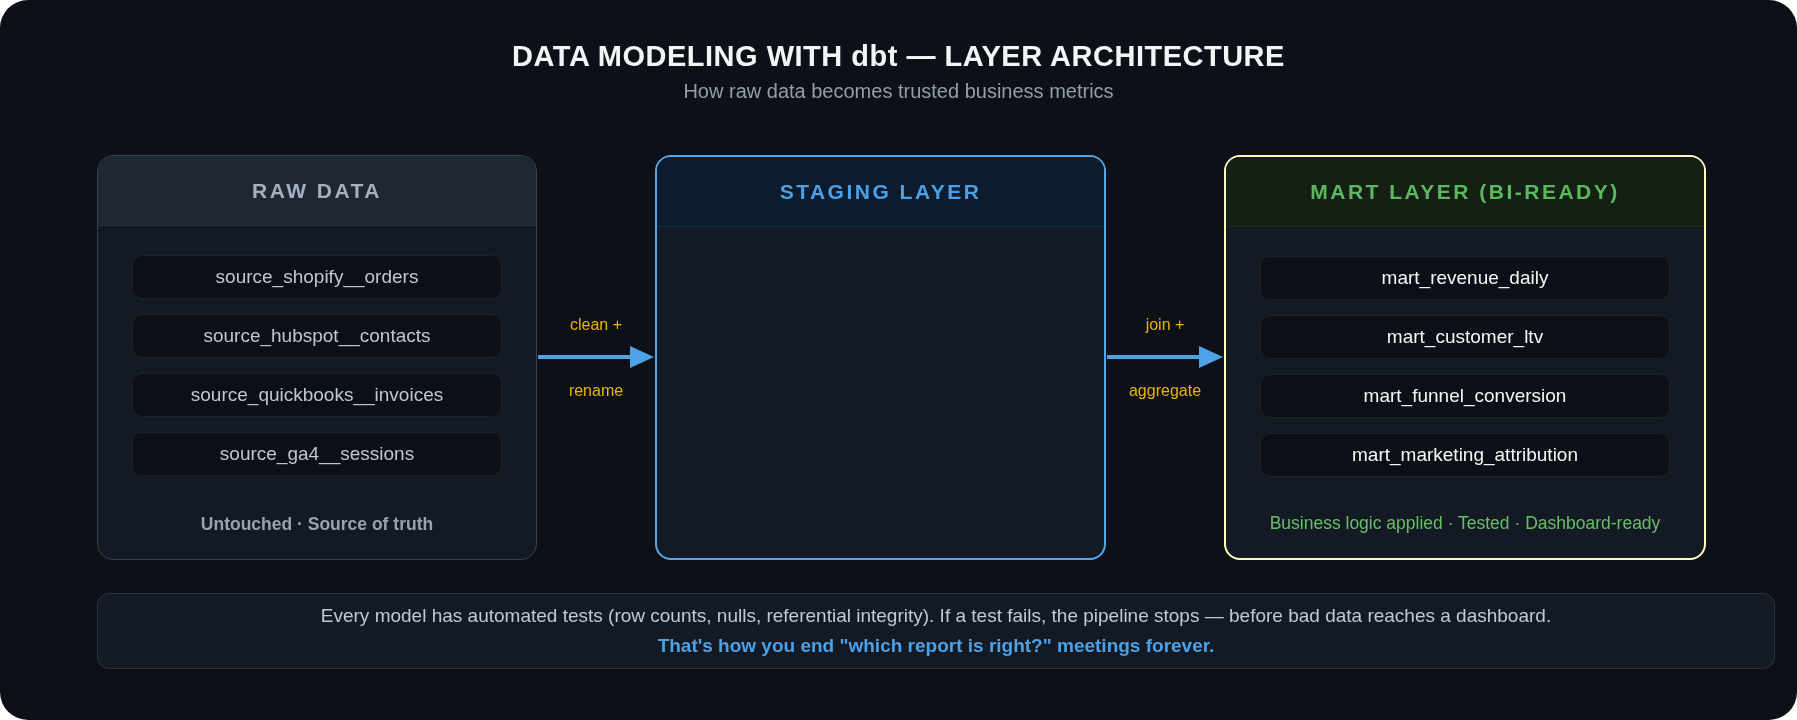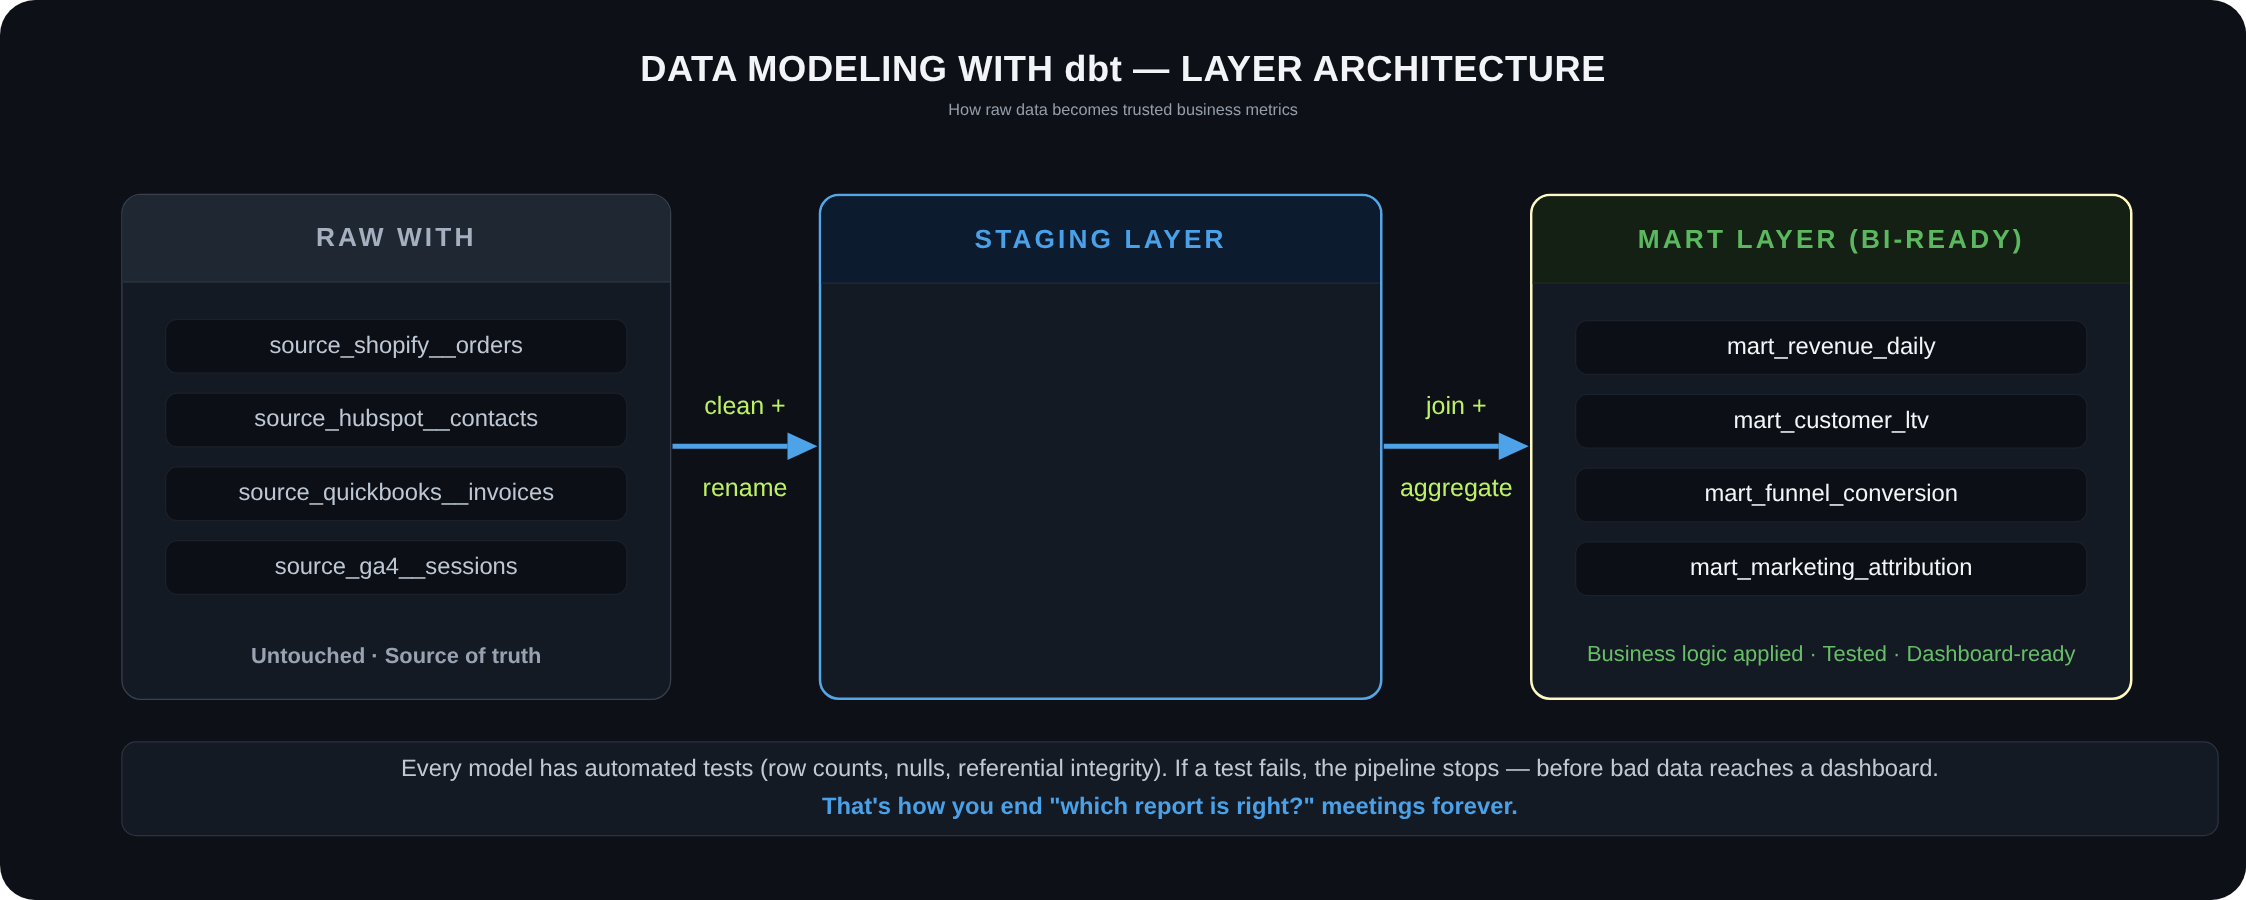--- a/index.html
+++ b/index.html
@@ -32,7 +32,7 @@
     top: 80px; left: 0; right: 0;
     text-align: center;
     color: #949eab;
-    font-size: 13px;
+    font-size: 20px;
     font-weight: 400;
   }
   

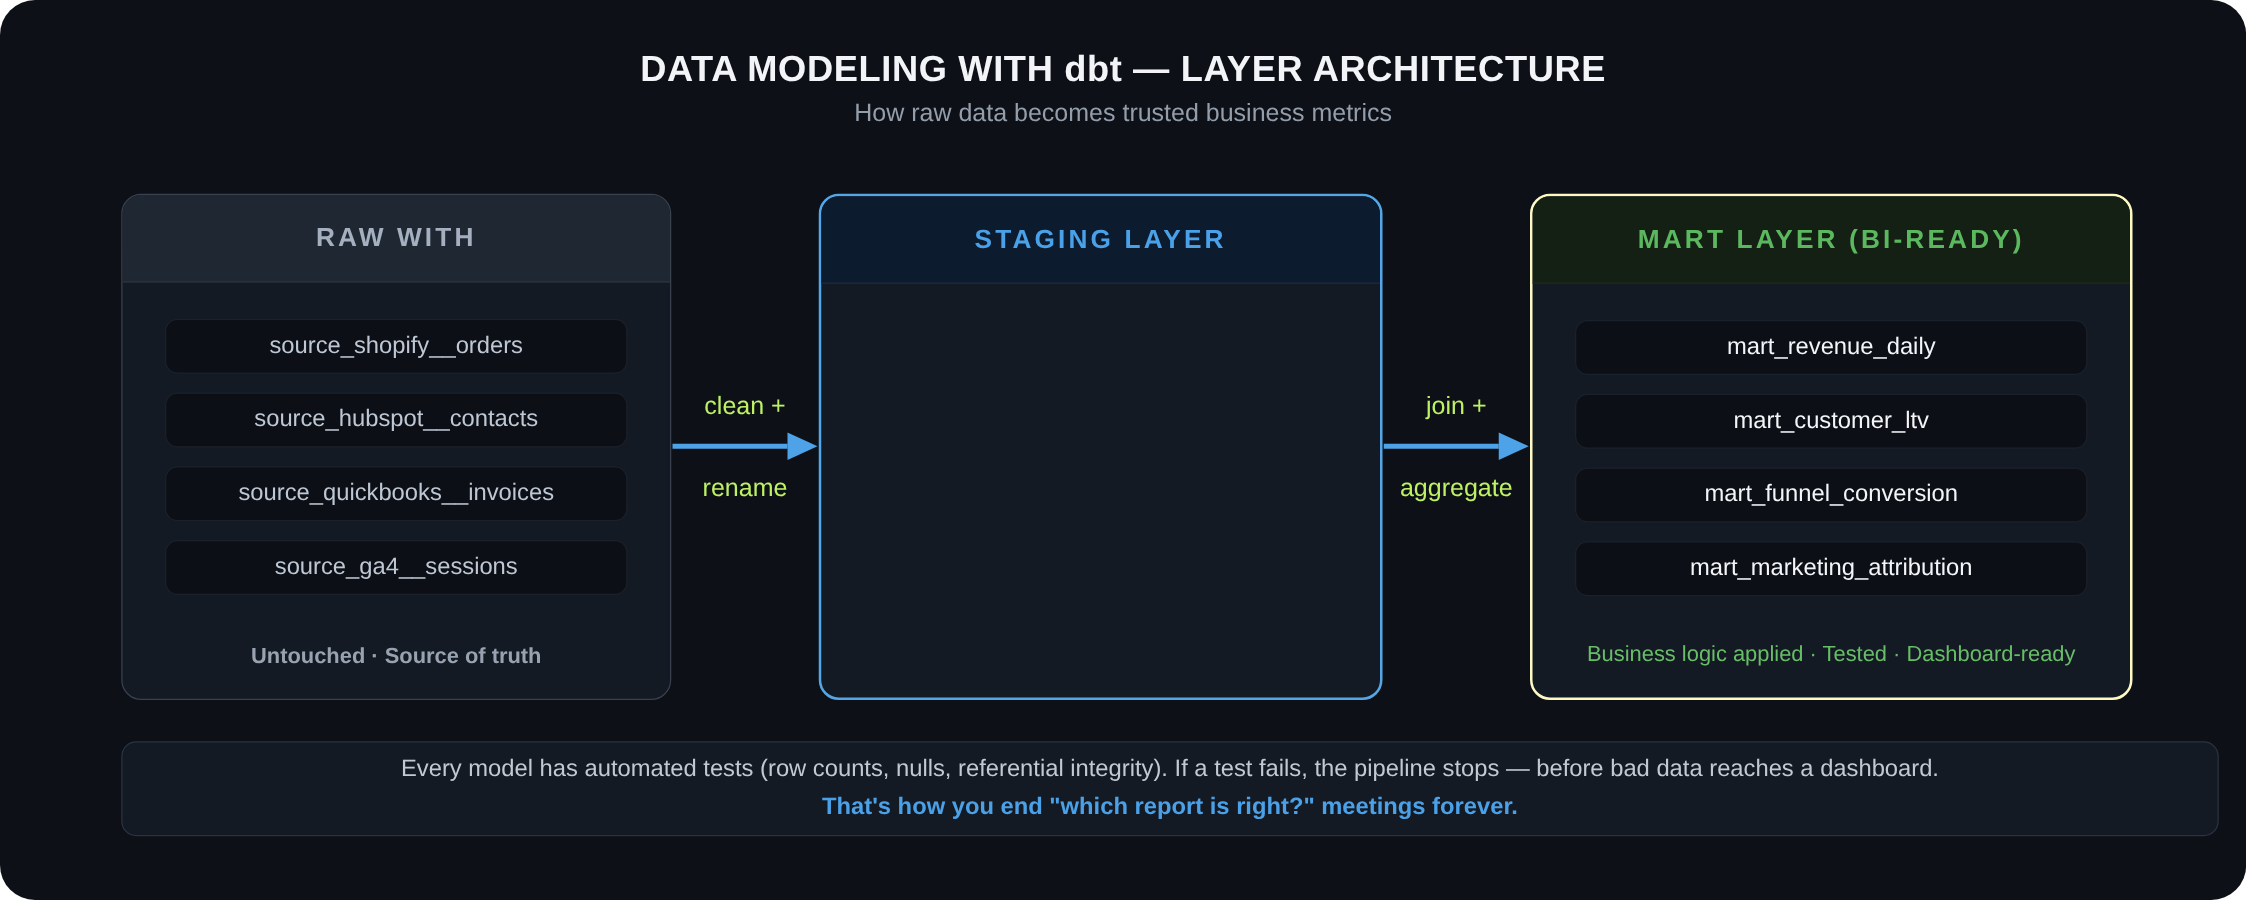--- a/index.html
+++ b/index.html
@@ -176,7 +176,7 @@
   <div class="diagram-row">
 
     <div class="layer-card card-raw">
-      <div class="card-header">RAW WITH</div>
+      <div class="card-header">RAW DATA</div>
       <div class="card-body">
         <div class="model-pill">source_shopify__orders</div>
         <div class="model-pill">source_hubspot__contacts</div>

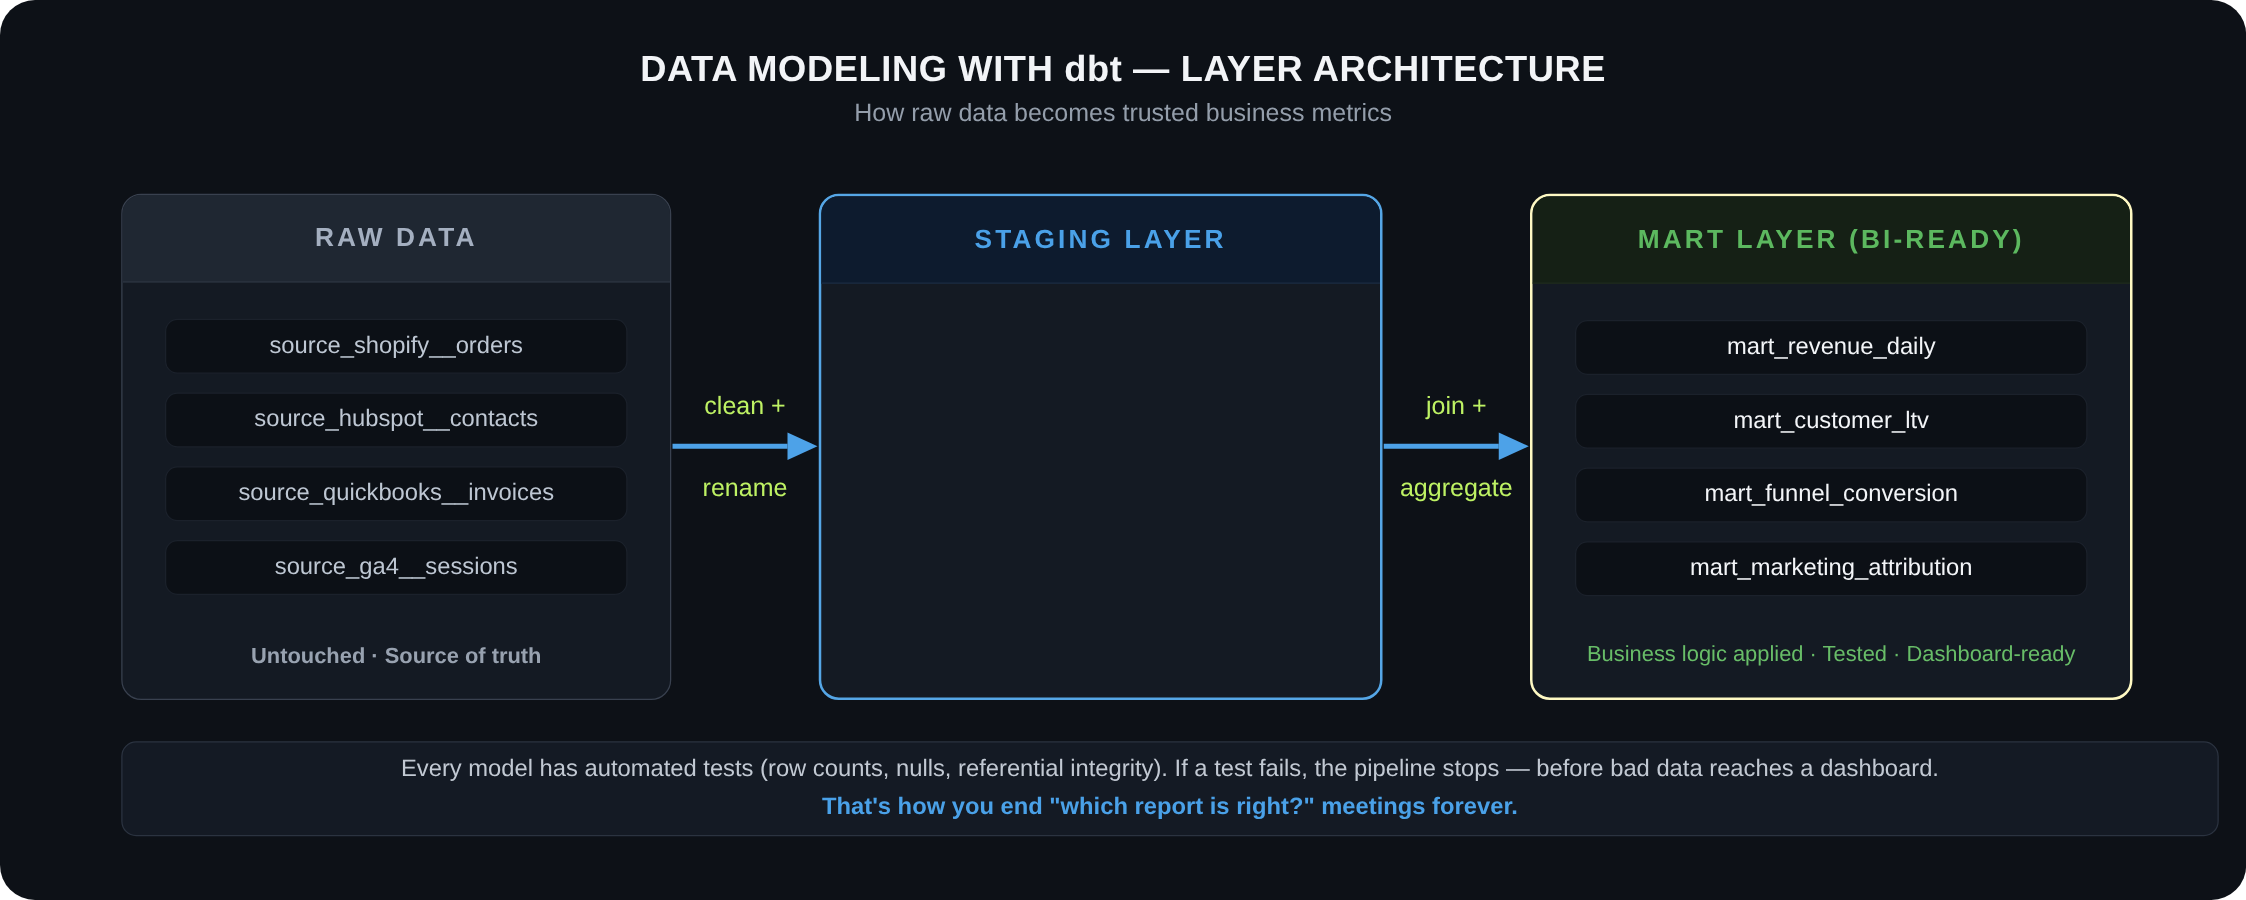--- a/index.html
+++ b/index.html
@@ -117,8 +117,8 @@
     justify-content: center;
   }
   .arrow-label {
-    color: #bef264;
-    font-size: 20px;
+    color: #eab308;
+    font-size: 16px;
     line-height: 16px;
   }
   .arrow-label.top    { margin-bottom: 13px; }

